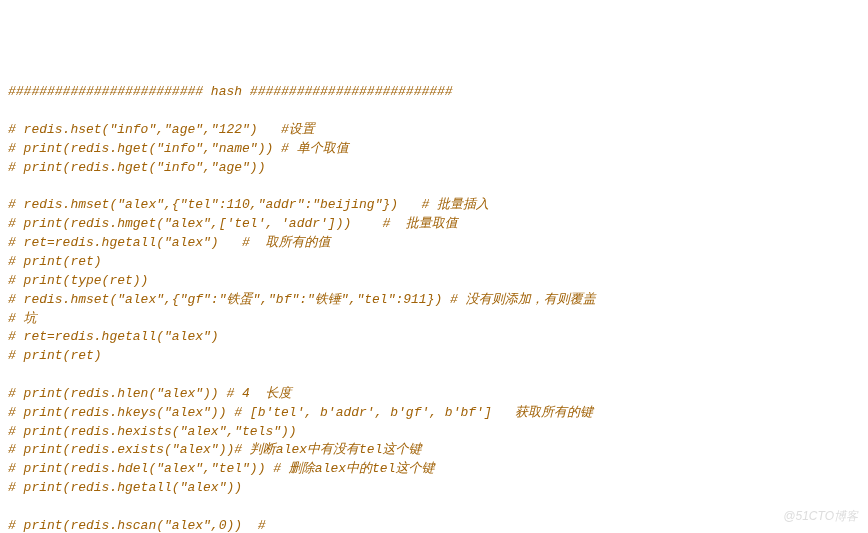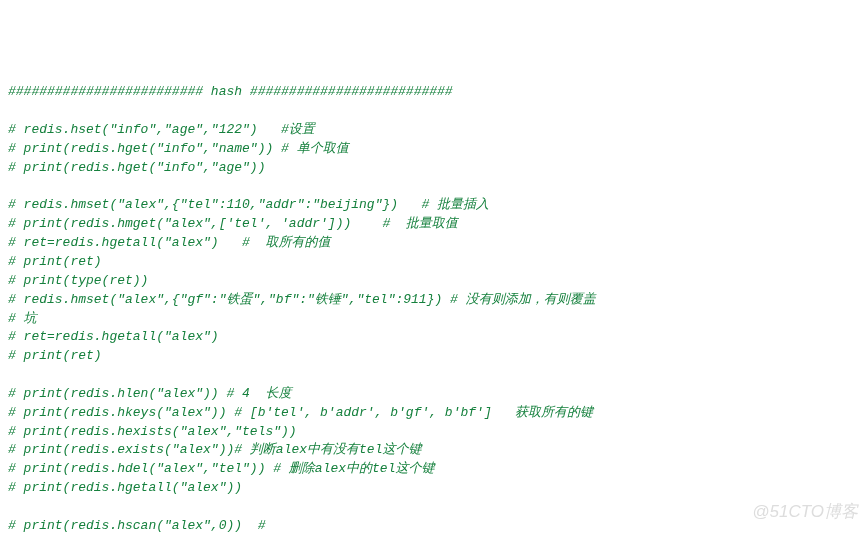--- a/index.html
+++ b/index.html
@@ -11,7 +11,7 @@
       background: #fff;
       white-space: pre;
     }
-    .comment { color: #15803d; font-style: italic; margin-top: 28px; }
+    .comment { color: #a16207; font-style: italic; margin-top: 28px; }
     .watermark {
       position: fixed;
       right: 10px;

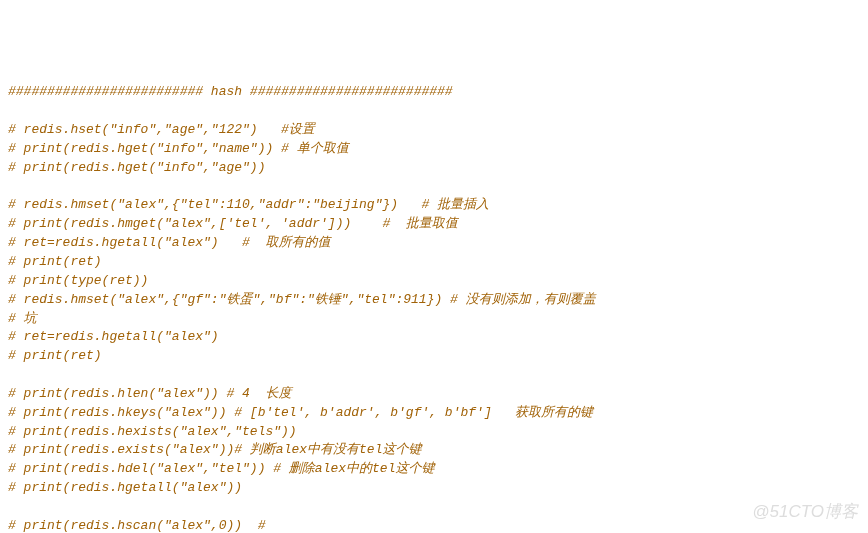--- a/index.html
+++ b/index.html
@@ -18,7 +18,7 @@
       bottom: 8px;
       color: #ddd;
       font-family: sans-serif;
-      font-size: 17px;
+      font-size: 12px;
       font-style: italic;
       pointer-events: none;
     }

